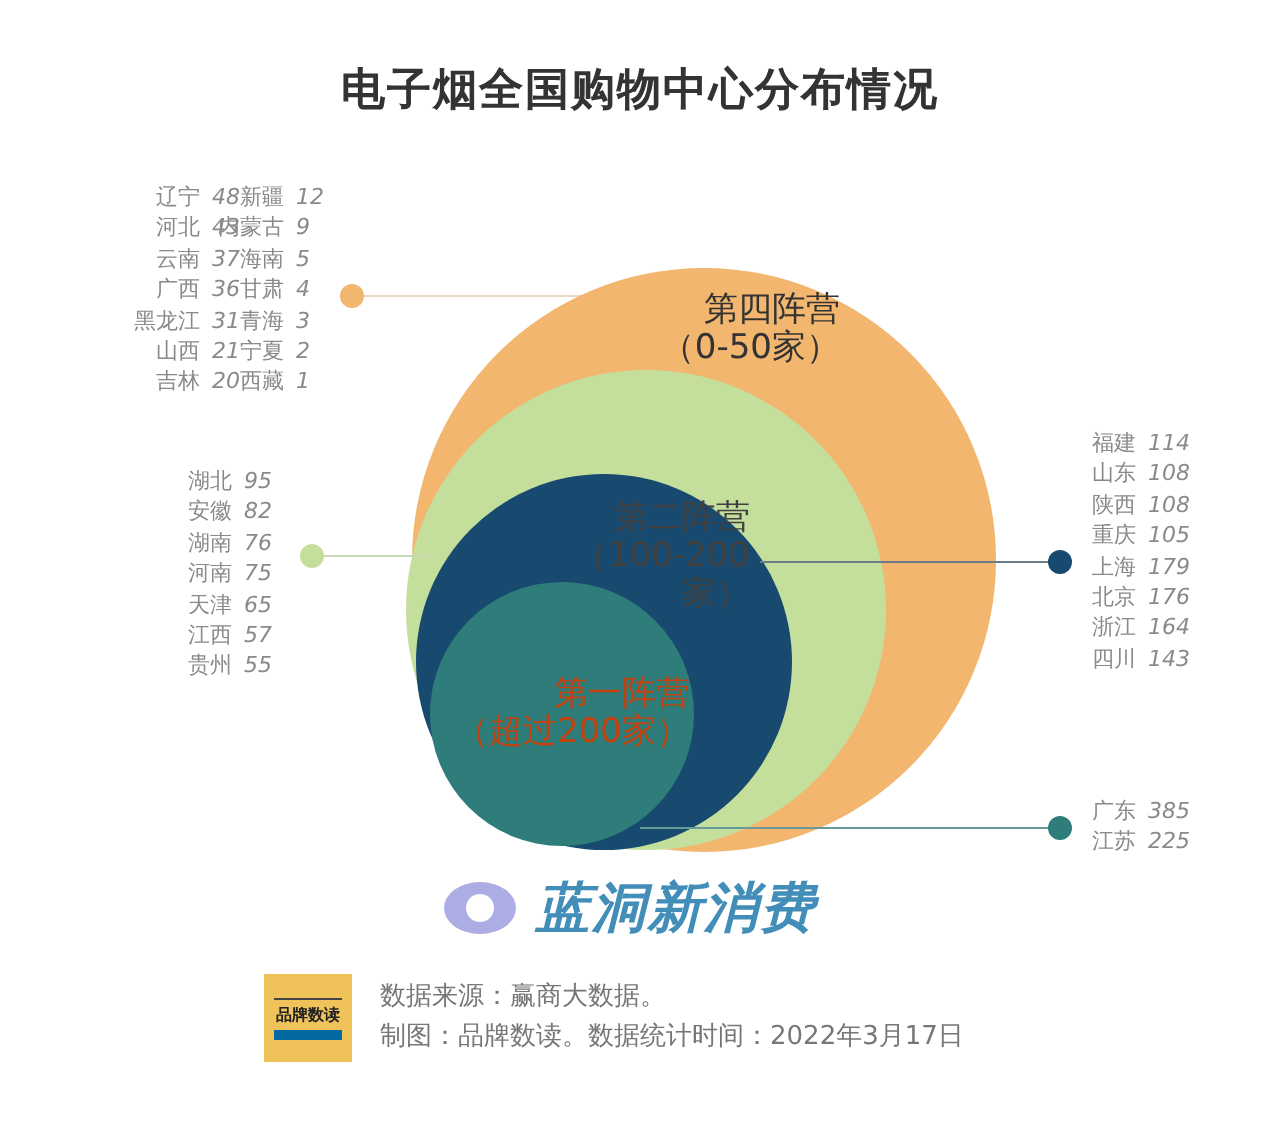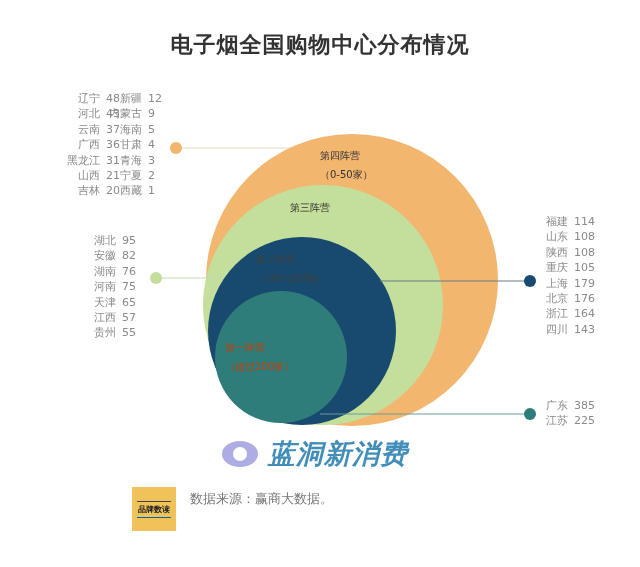--- a/index.html
+++ b/index.html
@@ -11,7 +11,7 @@
   .list { position:absolute; font-size:11px; color:#8a8a8a; line-height:15.4px; }
   .list .row { white-space:nowrap; }
   .list .name { display:inline-block; text-align:right; }
-  .list .val { display:inline-block; margin-left:6px; }
+  .list .val { display:inline-block; margin-left:6px;font-style:italic; }
   .lbl { position:absolute; text-align:left; font-size:10px; line-height:19px; }
   .watermark { position:absolute; left:222px; top:436px; display:flex; align-items:center; }
   .wm-text { font-size:27px; font-weight:bold; font-style:italic; color:#0369a1; opacity:0.75; letter-spacing:1px; margin-left:10px; }

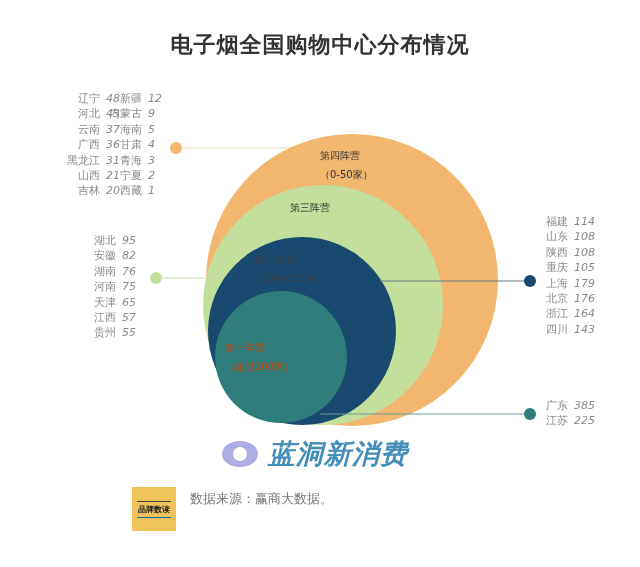--- a/index.html
+++ b/index.html
@@ -12,7 +12,7 @@
   .list .row { white-space:nowrap; }
   .list .name { display:inline-block; text-align:right; }
   .list .val { display:inline-block; margin-left:6px;font-style:italic; }
-  .lbl { position:absolute; text-align:left; font-size:10px; line-height:19px; }
+  .lbl { position:absolute; text-align:right; font-size:17px; line-height:19px; }
   .watermark { position:absolute; left:222px; top:436px; display:flex; align-items:center; }
   .wm-text { font-size:27px; font-weight:bold; font-style:italic; color:#0369a1; opacity:0.75; letter-spacing:1px; margin-left:10px; }
   .wm-icon { width:36px; height:26px; border-radius:50%; background:#8b8bdc; opacity:0.7; position:relative; }

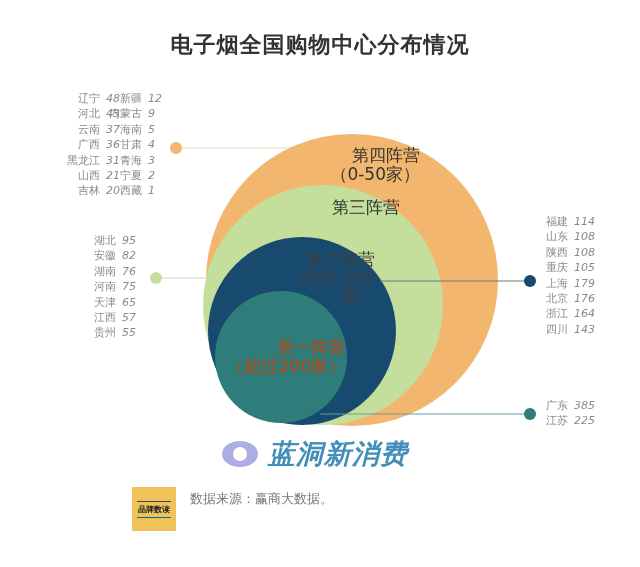--- a/index.html
+++ b/index.html
@@ -50,7 +50,6 @@
   <div>（0-50家）</div>
 </div>
 <div class="lbl" style="left:290px; top:198px; width:110px; color:#333;">
-  <div>第三阵营</div>
 </div>
 <div class="lbl" style="left:255px; top:250px; width:120px; color:#404040;">
   <div>第二阵营</div>

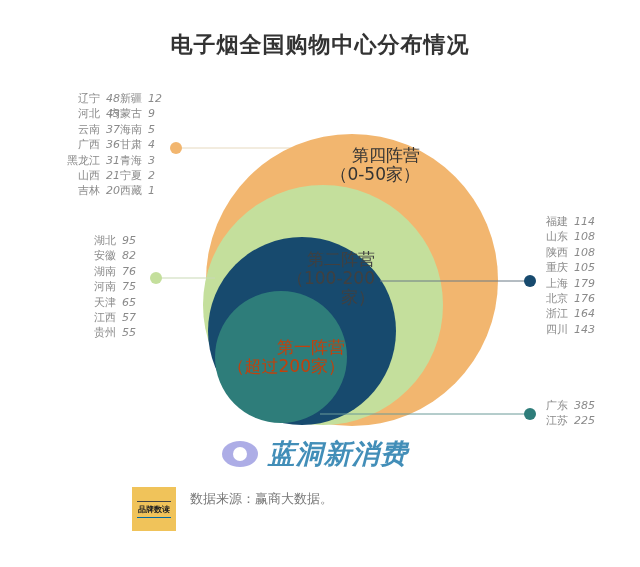--- a/index.html
+++ b/index.html
@@ -19,7 +19,7 @@
   .wm-icon::after { content:""; position:absolute; left:11px; top:6px; width:14px; height:14px; border-radius:50%; background:#fff; }
   .footer-logo { position:absolute; left:132px; top:487px; width:44px; height:44px; background:#f0c35a;
                  display:flex; align-items:center; justify-content:center; }
-  .footer-logo span { font-size:8px; font-weight:bold; color:#222; border-top:1px solid #444; border-bottom:1px solid #0369a1; padding:2px 1px; }
+  .footer-logo span { font-size:8px; font-weight:bold; color:#222; border-top:1px solid #444; border-bottom:5px solid #0369a1; padding:2px 1px; }
   .footer-text { position:absolute; left:190px; top:489px; font-size:13px; color:#777; line-height:20px; }
 </style>
 </head>

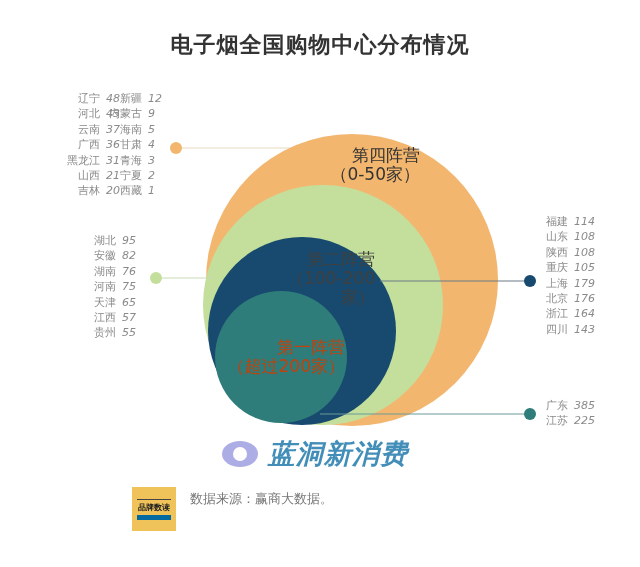--- a/index.html
+++ b/index.html
@@ -115,6 +115,7 @@
 </div>
 <div class="footer-text">
   <div>数据来源：赢商大数据。</div>
+  <div>制图：品牌数读。数据统计时间：2022年3月17日</div>
 </div>
 
 </body></html>

